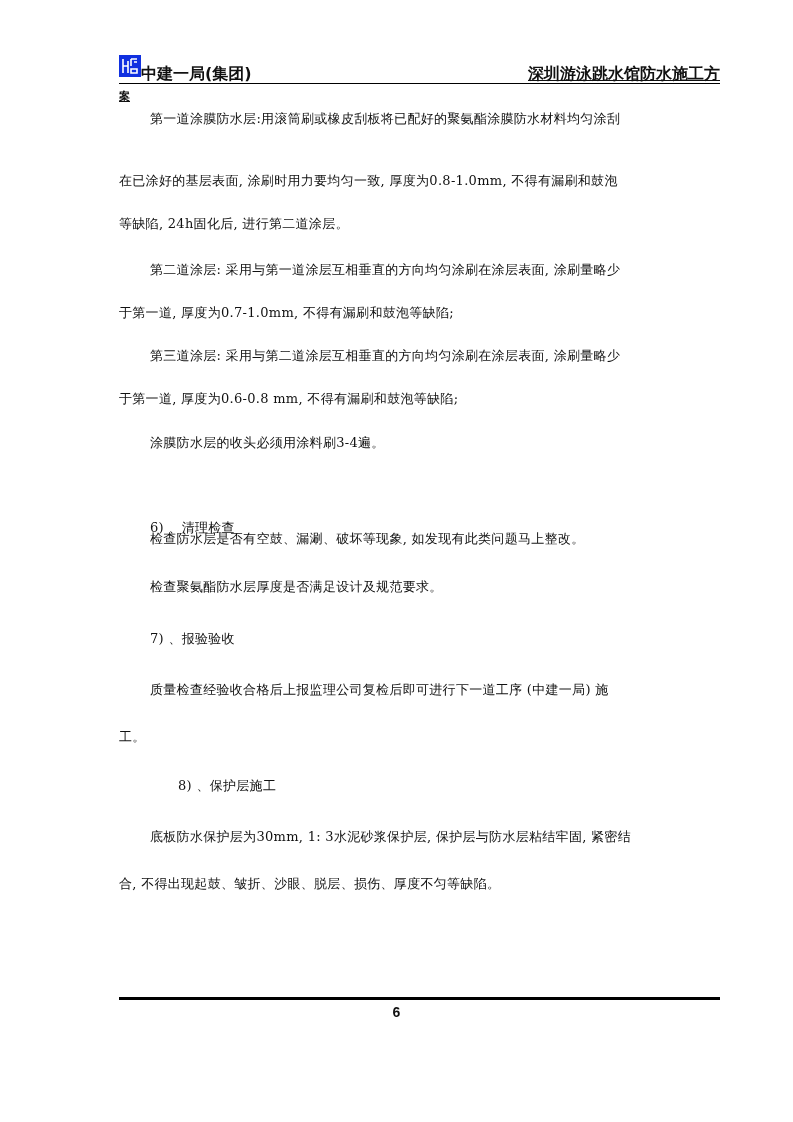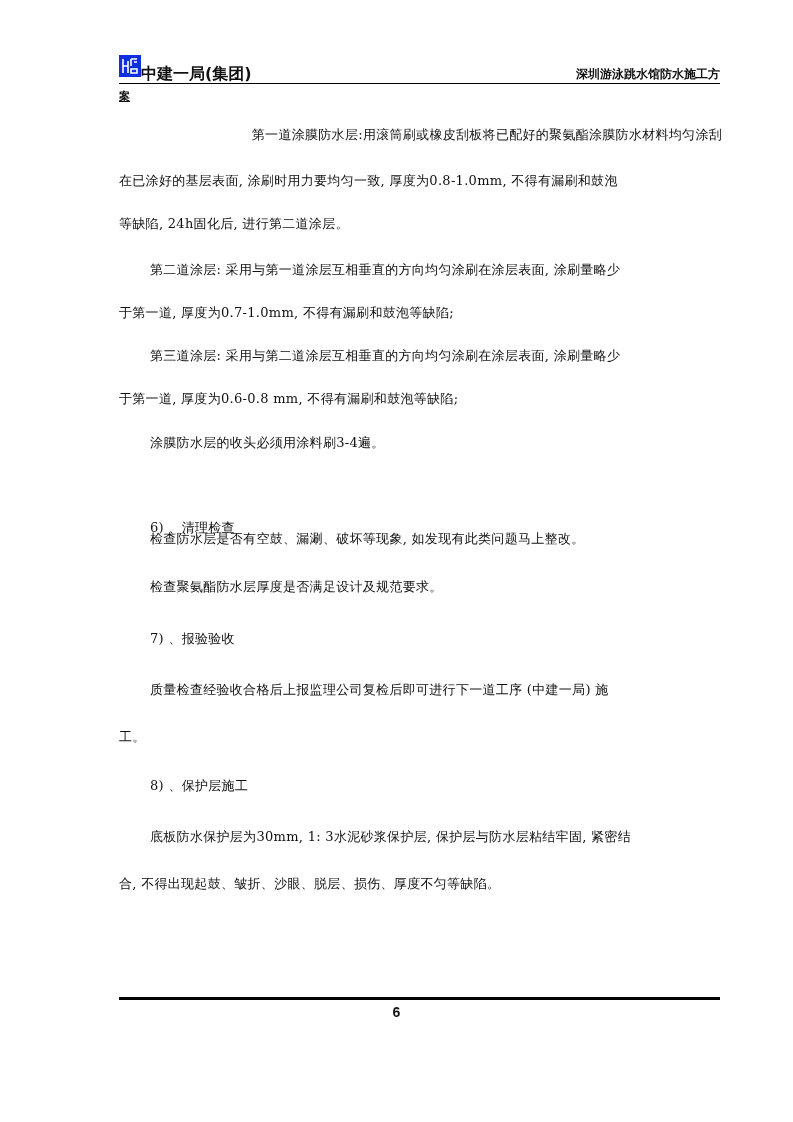--- a/index.html
+++ b/index.html
@@ -13,7 +13,7 @@
   .company { position:absolute; left:22px; top:12px; font-family:"DejaVu Sans","Liberation Sans",sans-serif;
              font-size:16px; font-weight:bold; line-height:14px; }
   .doc-title { position:absolute; right:0; top:12px; font-family:"DejaVu Sans","Liberation Sans",sans-serif;
-               font-size:12px; font-weight:bold; line-height:14px; }
+               font-size:16px; font-weight:bold; line-height:14px;text-decoration:underline; }
   .title-wrap { position:absolute; left:119px; top:90px; font-family:"DejaVu Sans","Liberation Sans",sans-serif;
                 font-size:11px; font-weight:bold; text-decoration:underline; line-height:14px; }
   .para { position:absolute; left:119px; width:602px; font-size:13px; line-height:13px;

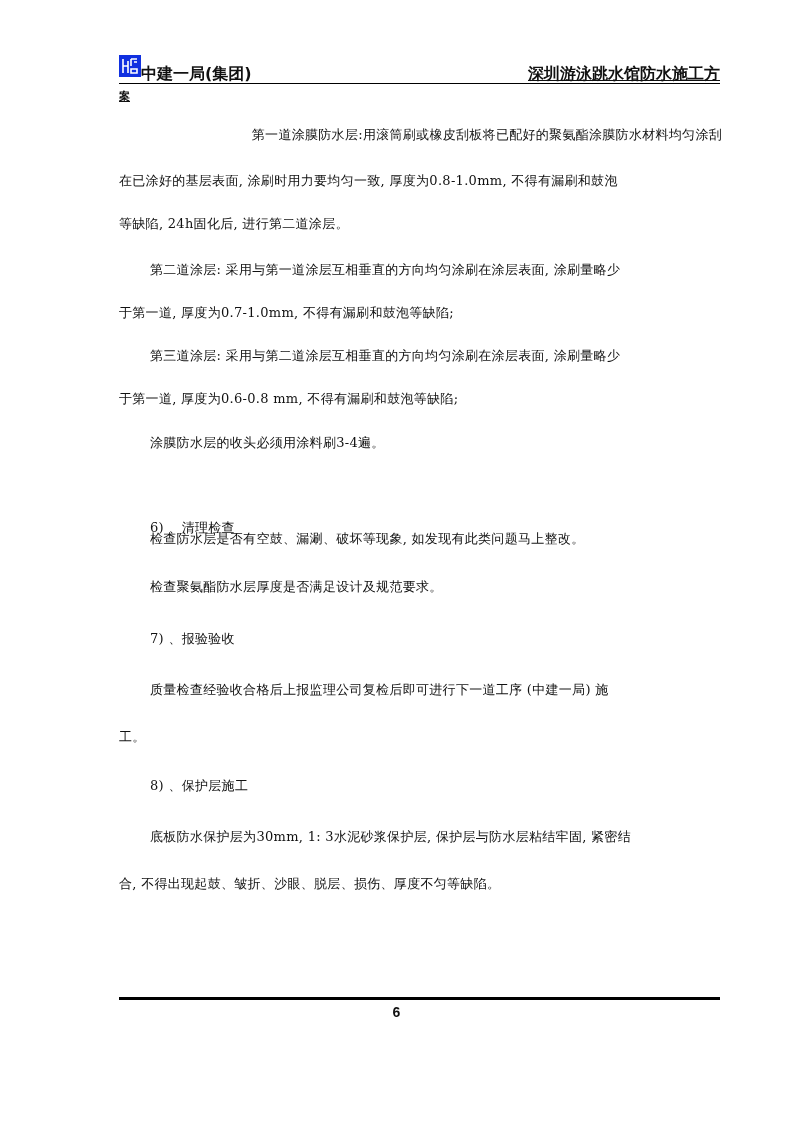--- a/index.html
+++ b/index.html
@@ -40,7 +40,7 @@
 <div class="title-wrap">案</div>
 
 <div id="body-lines">
-    <div class="para indent" style="top: 128px; text-align: right;">第一道涂膜防水层:用滚筒刷或橡皮刮板将已配好的聚氨酯涂膜防水材料均匀涂刮</div>
+    <div class="para indent" style="top: 112px;">第一道涂膜防水层:用滚筒刷或橡皮刮板将已配好的聚氨酯涂膜防水材料均匀涂刮</div>
     <div class="para" style="top: 174px;">在已涂好的基层表面, 涂刷时用力要均匀一致, 厚度为0.8-1.0mm, 不得有漏刷和鼓泡</div>
     <div class="para" style="top: 217px;">等缺陷, 24h固化后, 进行第二道涂层。</div>
     <div class="para indent" style="top: 263px;">第二道涂层: 采用与第一道涂层互相垂直的方向均匀涂刷在涂层表面, 涂刷量略少</div>

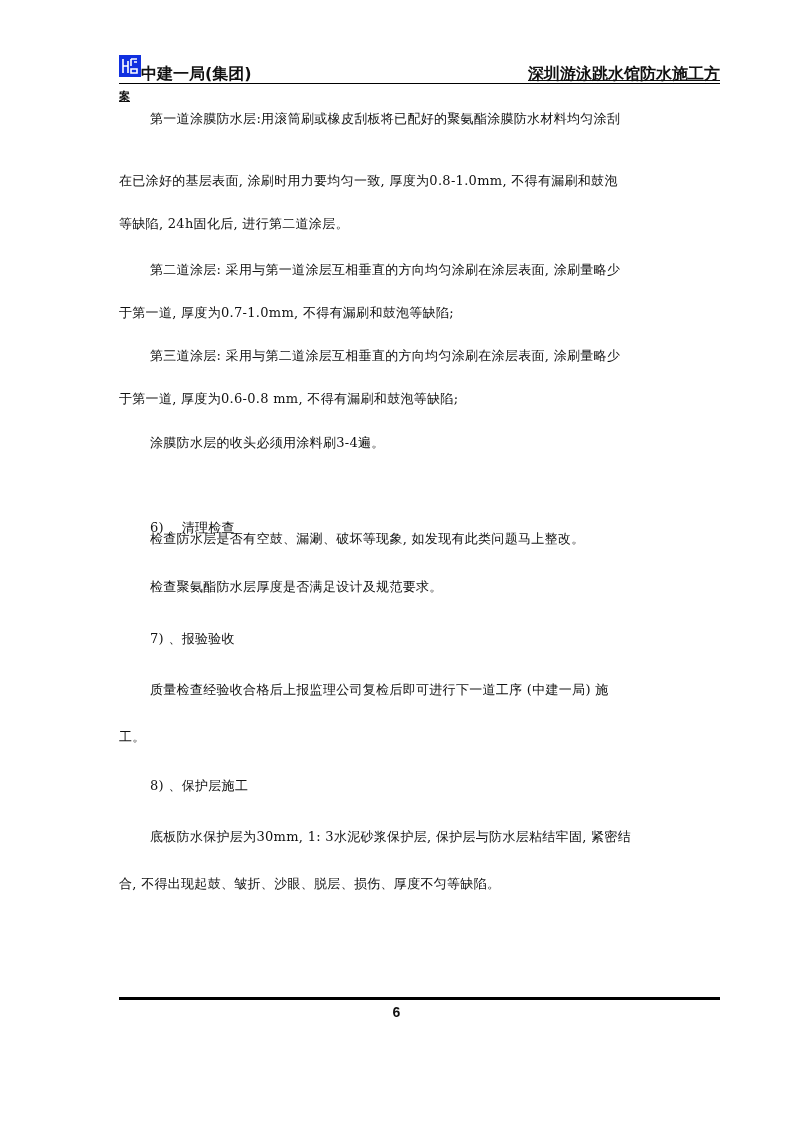--- a/index.html
+++ b/index.html
@@ -54,7 +54,7 @@
     <div class="para indent" style="top: 632px;">7) 、报验验收</div>
     <div class="para indent" style="top: 683px;">质量检查经验收合格后上报监理公司复检后即可进行下一道工序 (中建一局) 施</div>
     <div class="para" style="top: 730px;">工。</div>
-    <div class="para indent" style="top: 779px;">8) 、保护层施工</div>
+    <div class="para indent" style="top: 779px; margin-left: 28px;">8) 、保护层施工</div>
     <div class="para indent" style="top: 830px;">底板防水保护层为30mm, 1: 3水泥砂浆保护层, 保护层与防水层粘结牢固, 紧密结</div>
     <div class="para" style="top: 877px;">合, 不得出现起鼓、皱折、沙眼、脱层、损伤、厚度不匀等缺陷。</div>
   </div>

